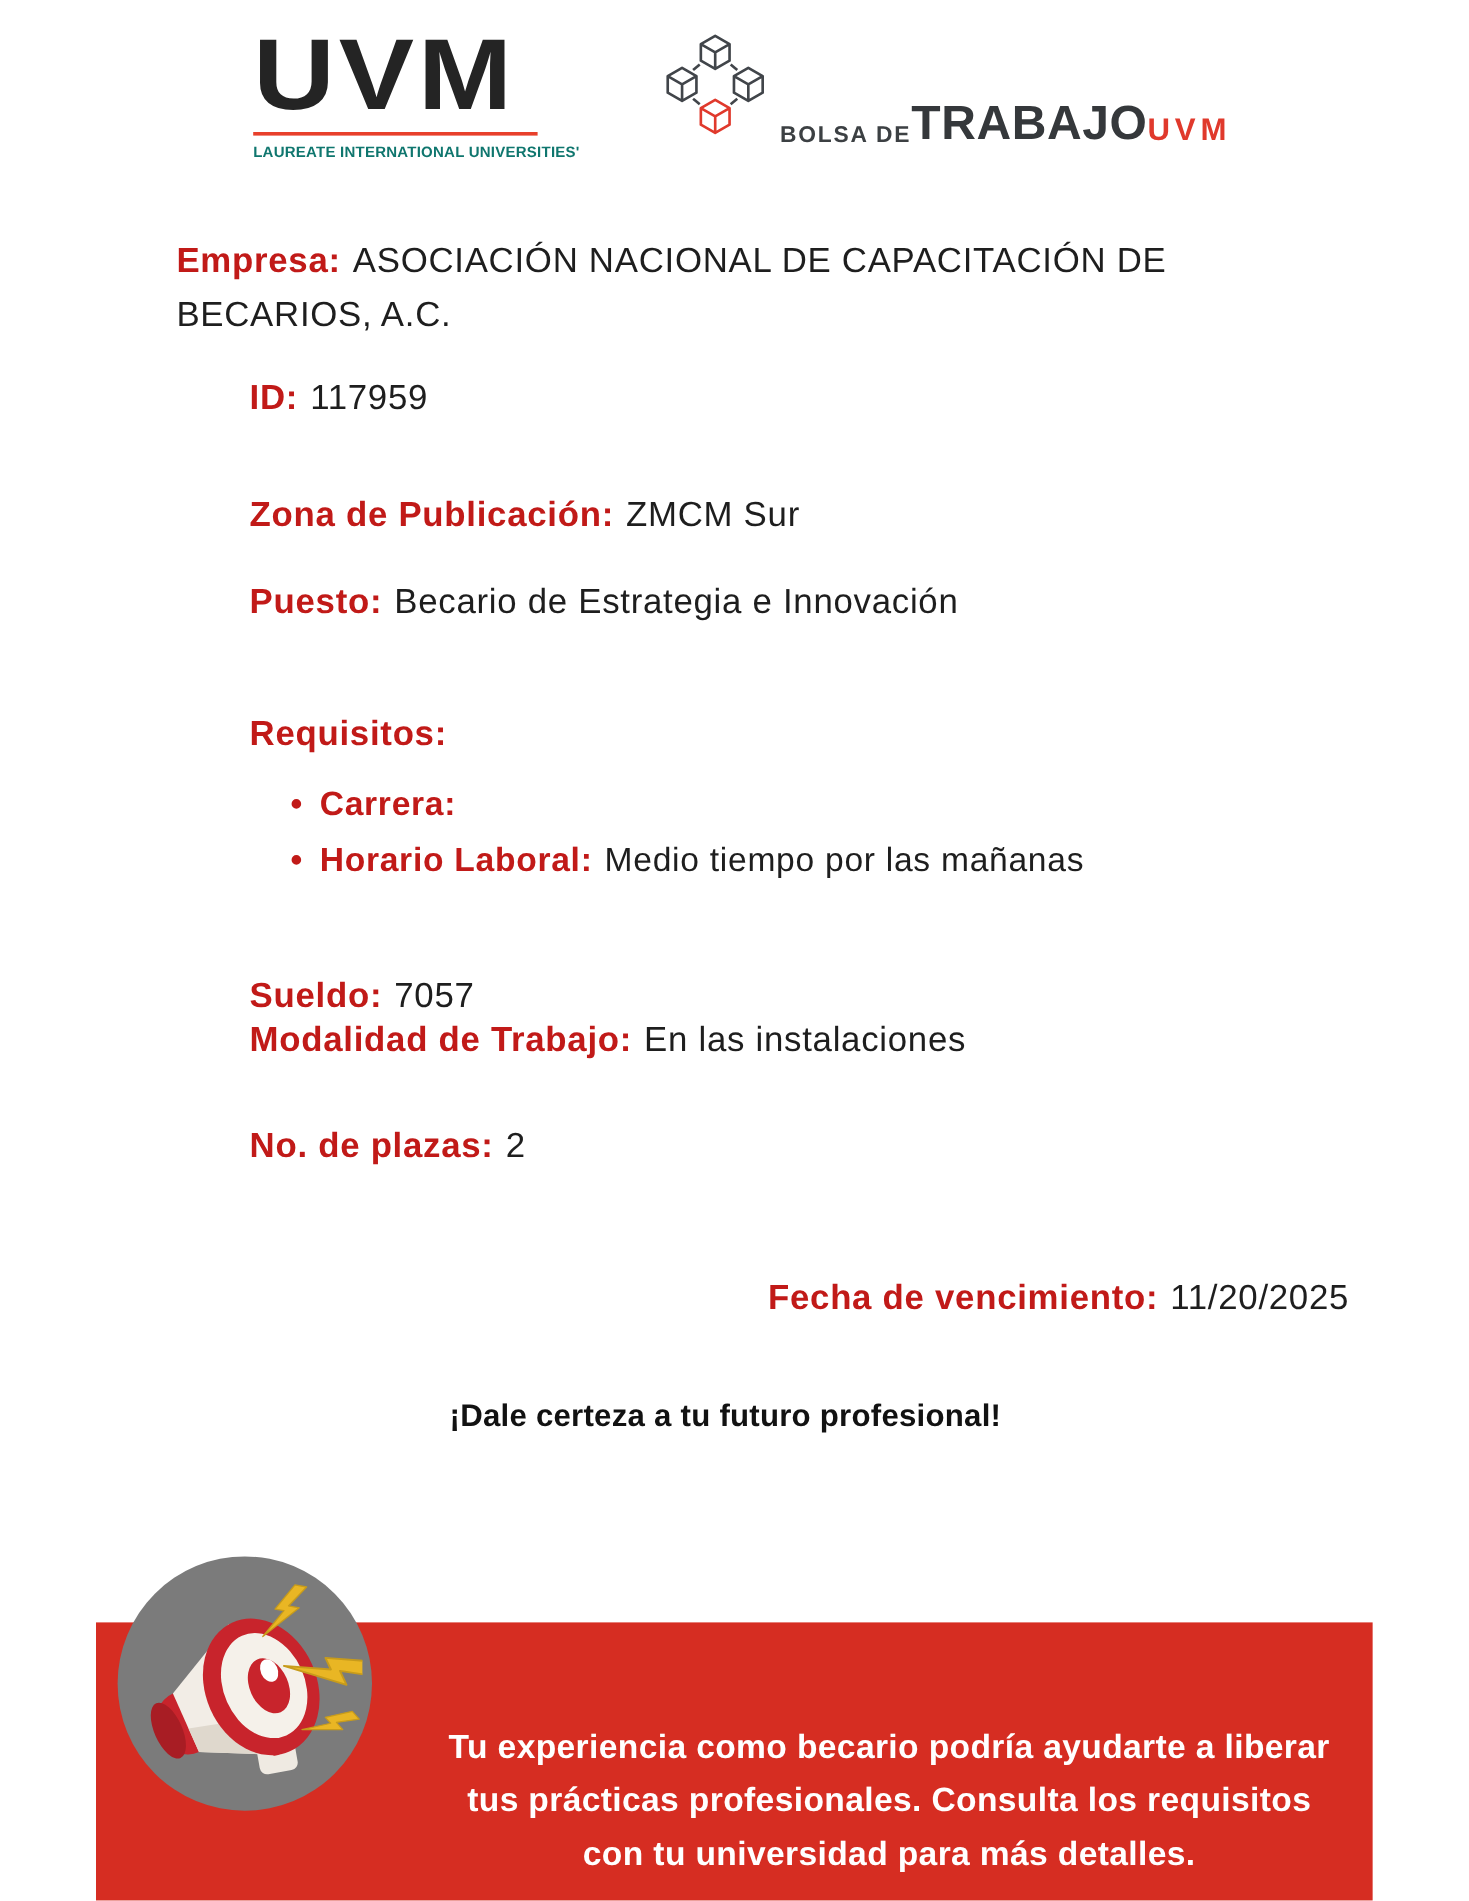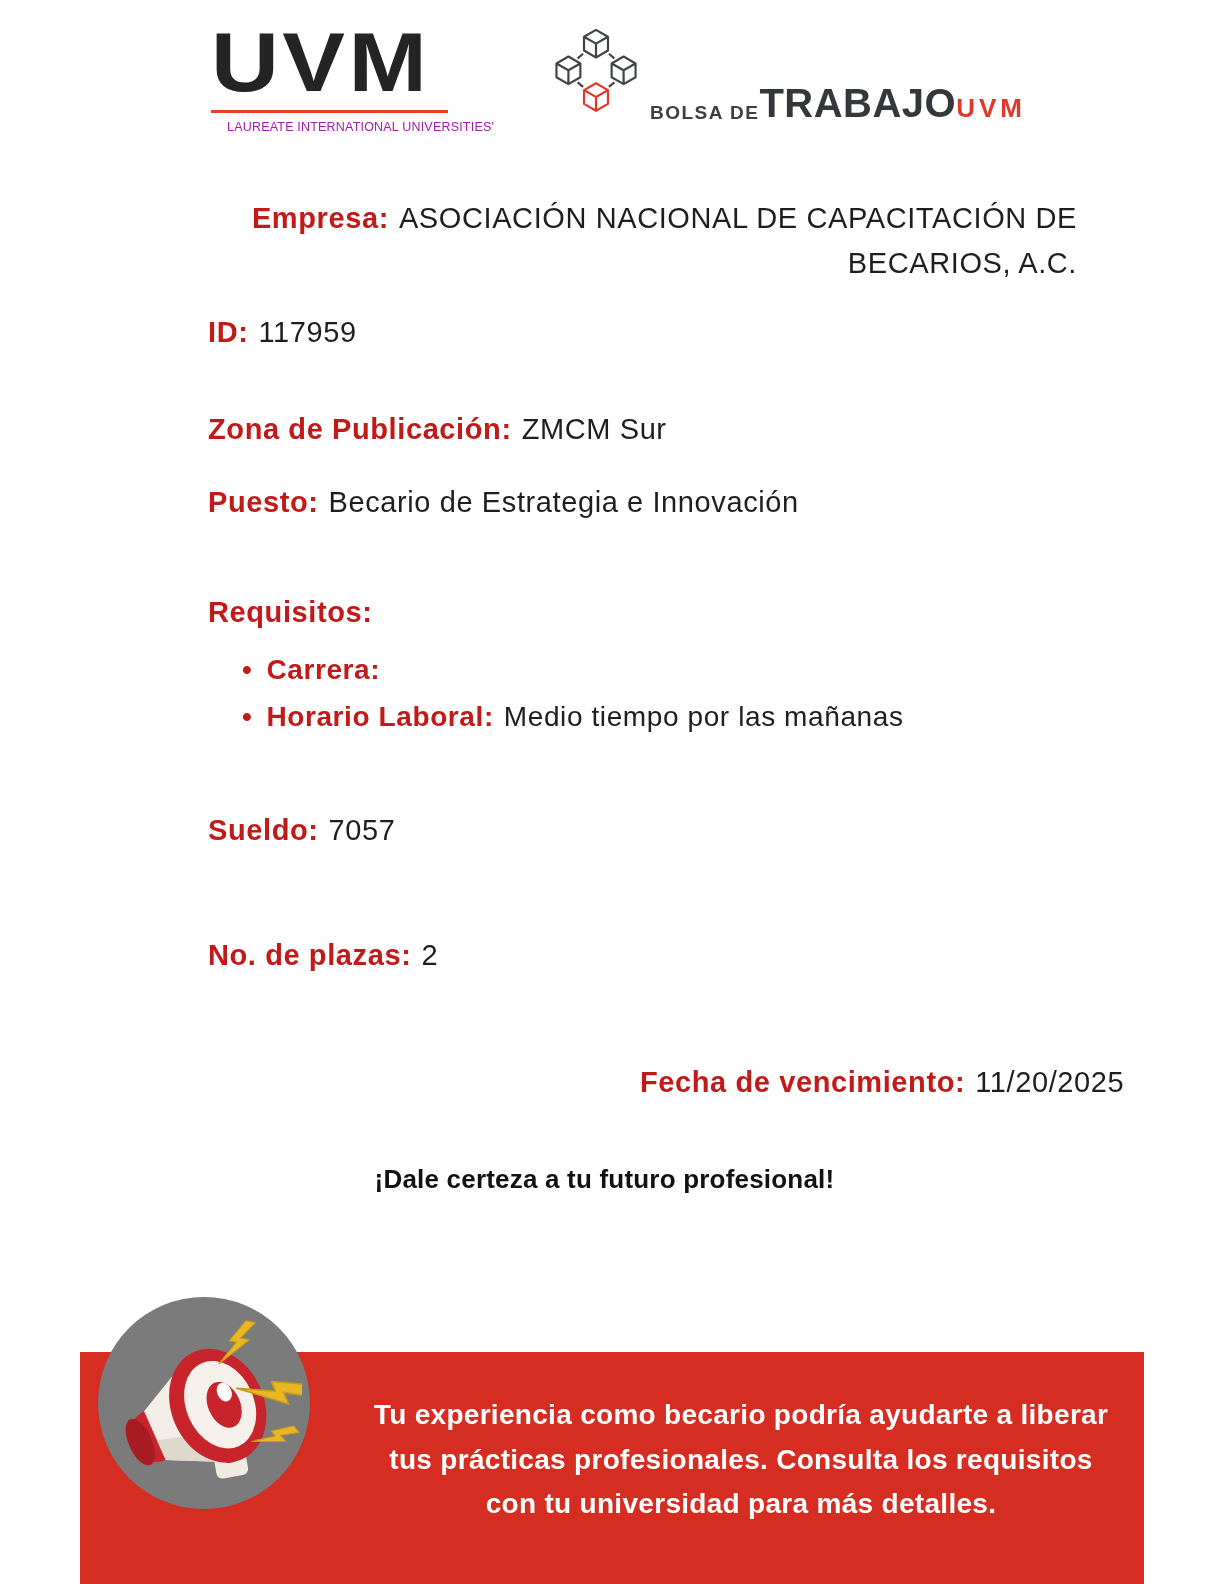--- a/index.html
+++ b/index.html
@@ -19,8 +19,8 @@
   }
   .uvm-rule { width:237px; height:3px; background:#E8402B; margin-top:9px; }
   .uvm-tagline {
-    margin-top:7px; font-size:12.5px; font-weight:normal; color:#a21caf;
-    letter-spacing:0.2px; white-space:nowrap;margin-left:16px;
+    margin-top:7px; font-size:12.5px; font-weight:bold; color:#0f766e;
+    letter-spacing:0.2px; white-space:nowrap;
   }
 
   .bolsa-logo { position:absolute; right:118px; top:24px; display:flex; gap:8px; }

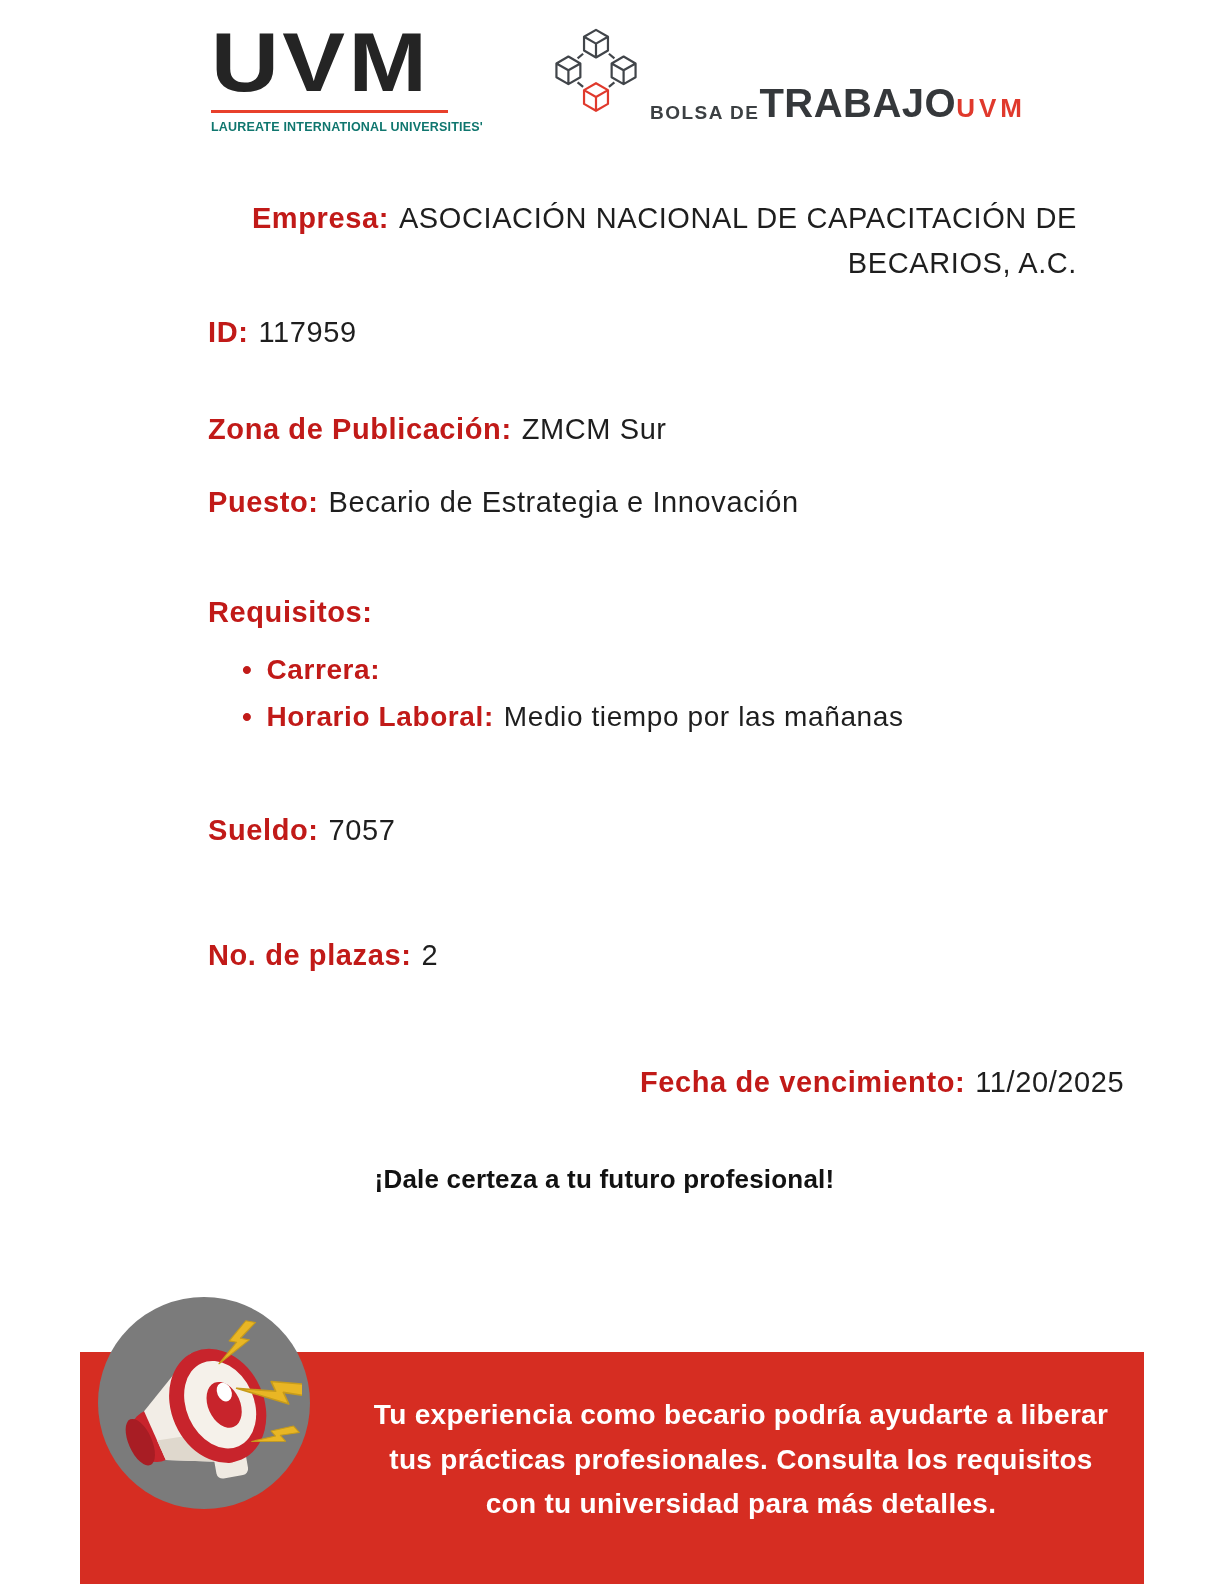--- a/index.html
+++ b/index.html
@@ -35,7 +35,7 @@
   .lbl { color:#C11A18; font-weight:bold; margin-right:10px; }
   .val { color:#1E1E1E; font-weight:normal; }
 
-  .empresa { position:absolute; left:0; right:0; top:196px; text-align:right;
+  .empresa { position:absolute; left:0; right:0; top:196px; text-align:left;
              font-size:29px; line-height:1.55; letter-spacing:0.6px; color:#1E1E1E; }
   .empresa-inner { max-width:930px; margin:0 auto; }
 

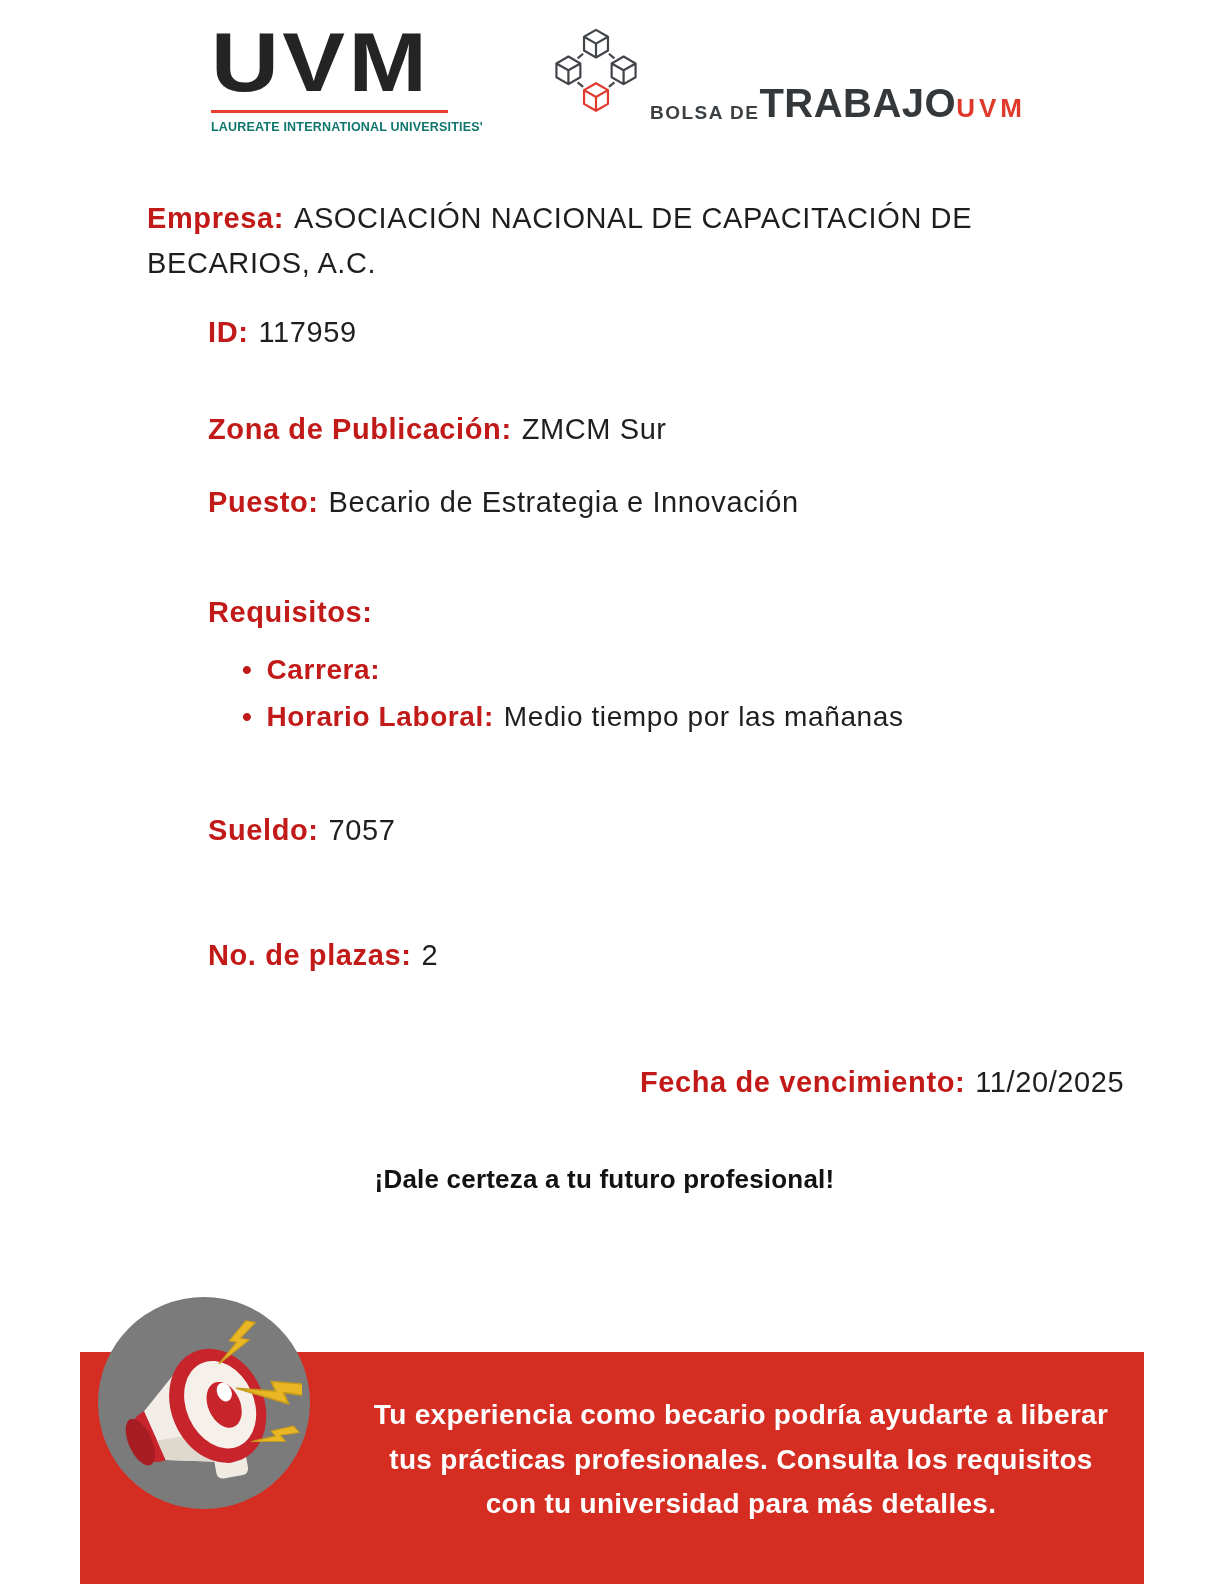--- a/index.html
+++ b/index.html
@@ -150,6 +150,9 @@
     <span class="lbl">Sueldo:</span><span class="val">7057</span>
   </div>
 
+  <div class="row modalidad-row">
+    <span class="lbl">Modalidad de Trabajo:</span><span class="val">En las instalaciones</span>
+  </div>
 
   <div class="row plazas-row">
     <span class="lbl">No. de plazas:</span><span class="val">2</span>

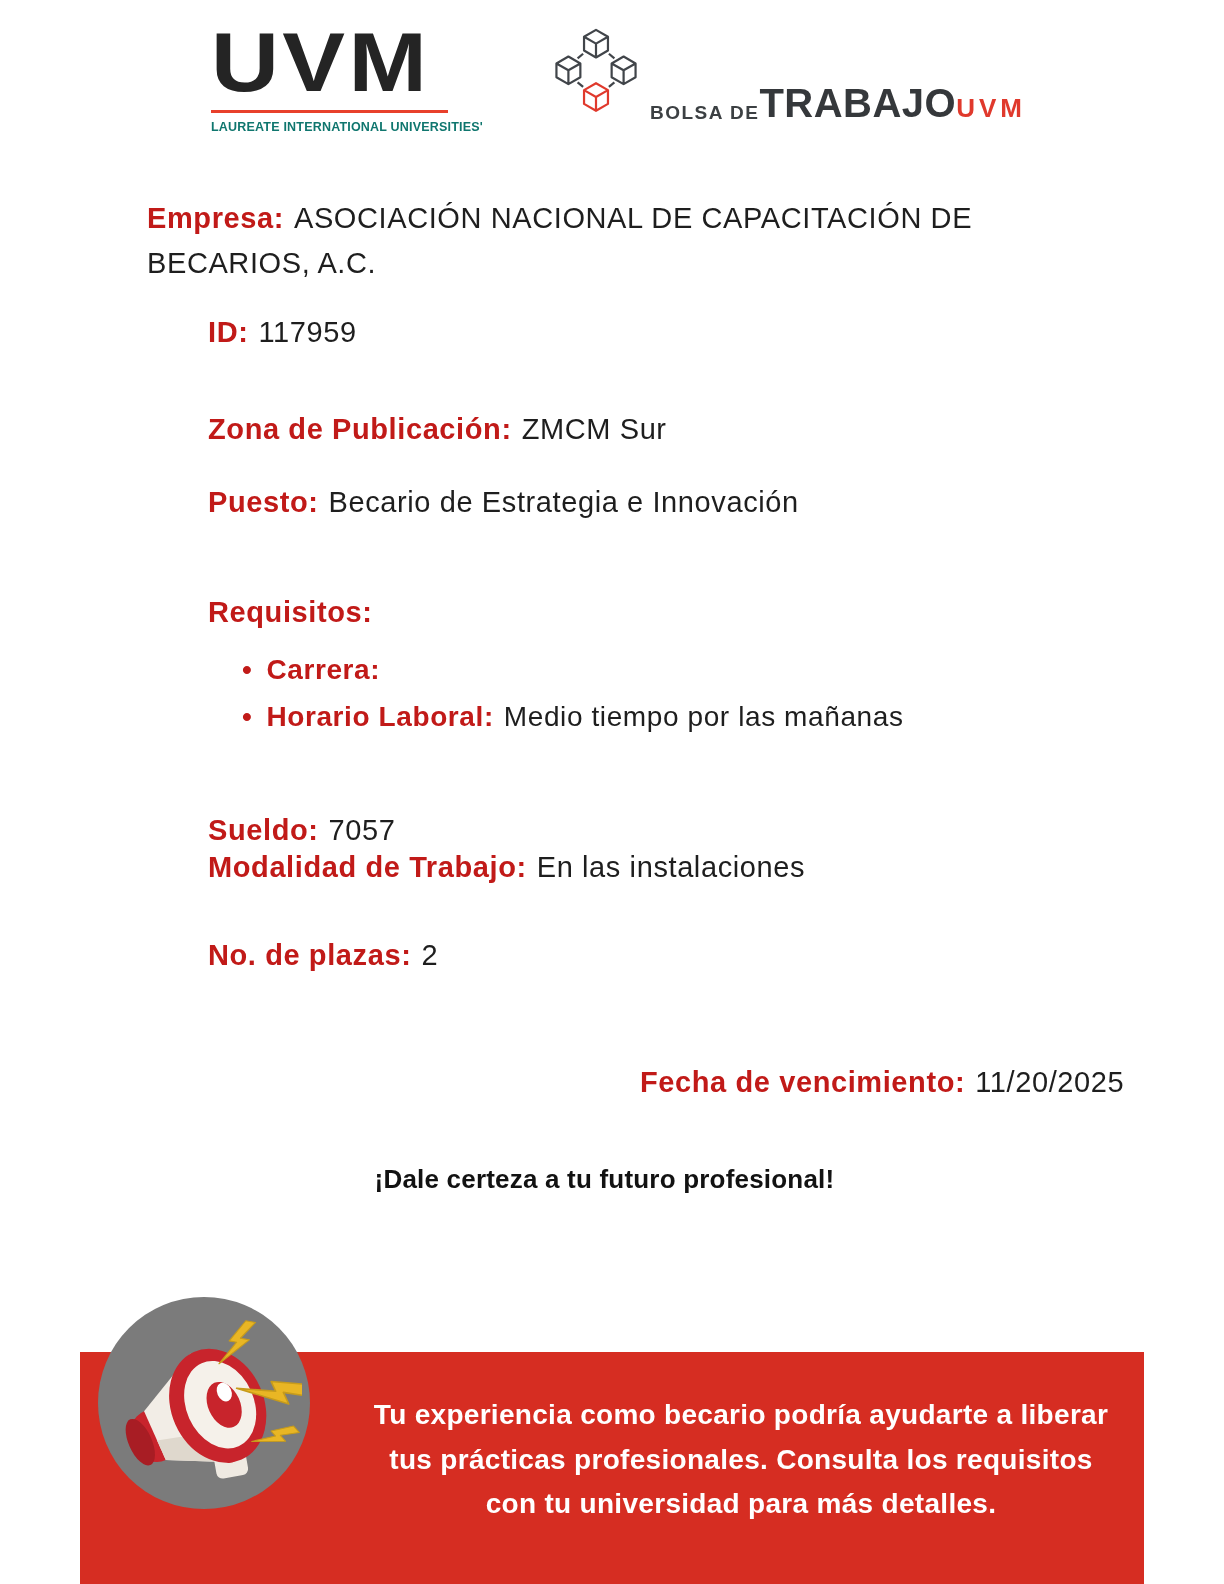--- a/index.html
+++ b/index.html
@@ -60,7 +60,7 @@
   
   .banner {
     position:absolute; left:0; right:0; top:1352px; bottom:0;
-    background:#D62D22; display:flex; align-items:center;
+    background:#D62D22; display:flex; align-items:flex-end;
   }
   .banner-text {
     flex:1; margin-left:258px; padding:0 28px 16px 28px; text-align:center;

